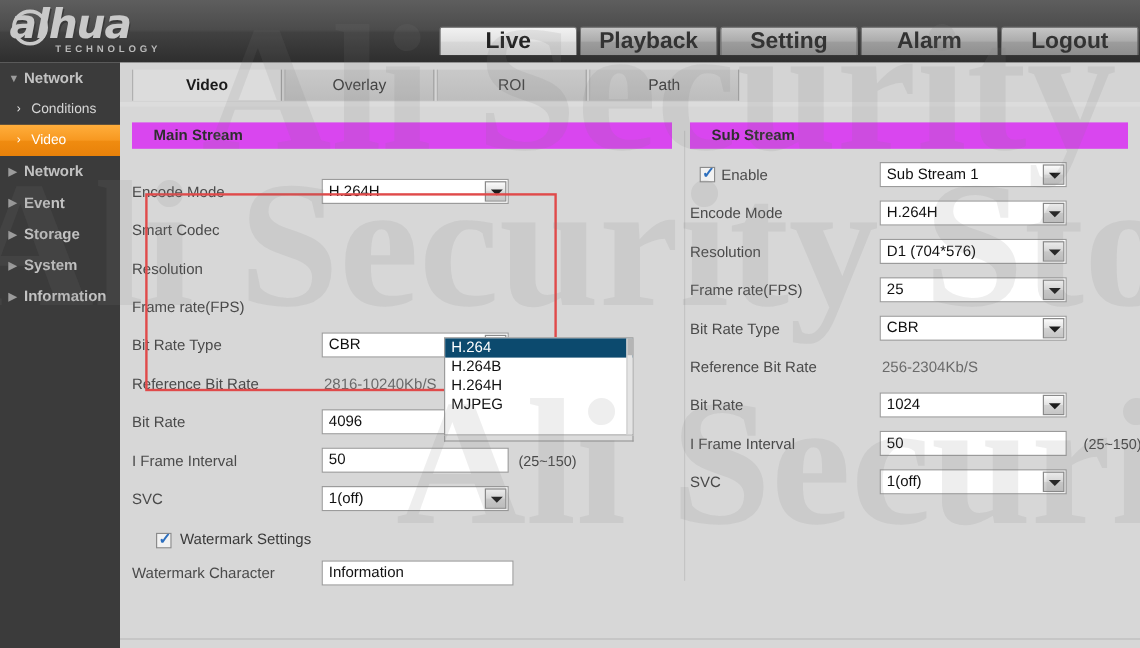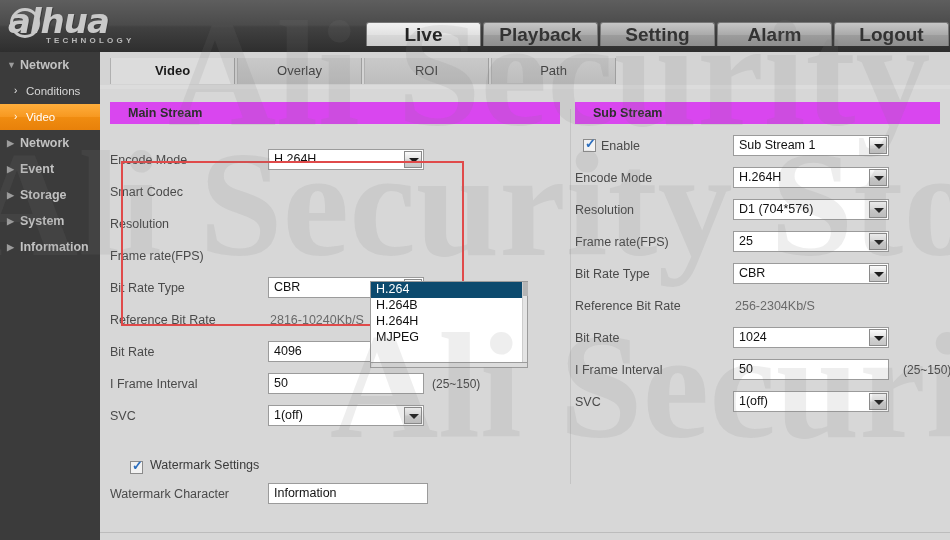--- a/index.html
+++ b/index.html
@@ -389,7 +389,7 @@
           </div>
         </div>
 
-        <div class="chkrow" style="margin-top:22px">
+        <div class="chkrow" style="margin-top:6px">
           <span class="chkbox-wrap">
             <span class="chk on"></span>
           </span>

